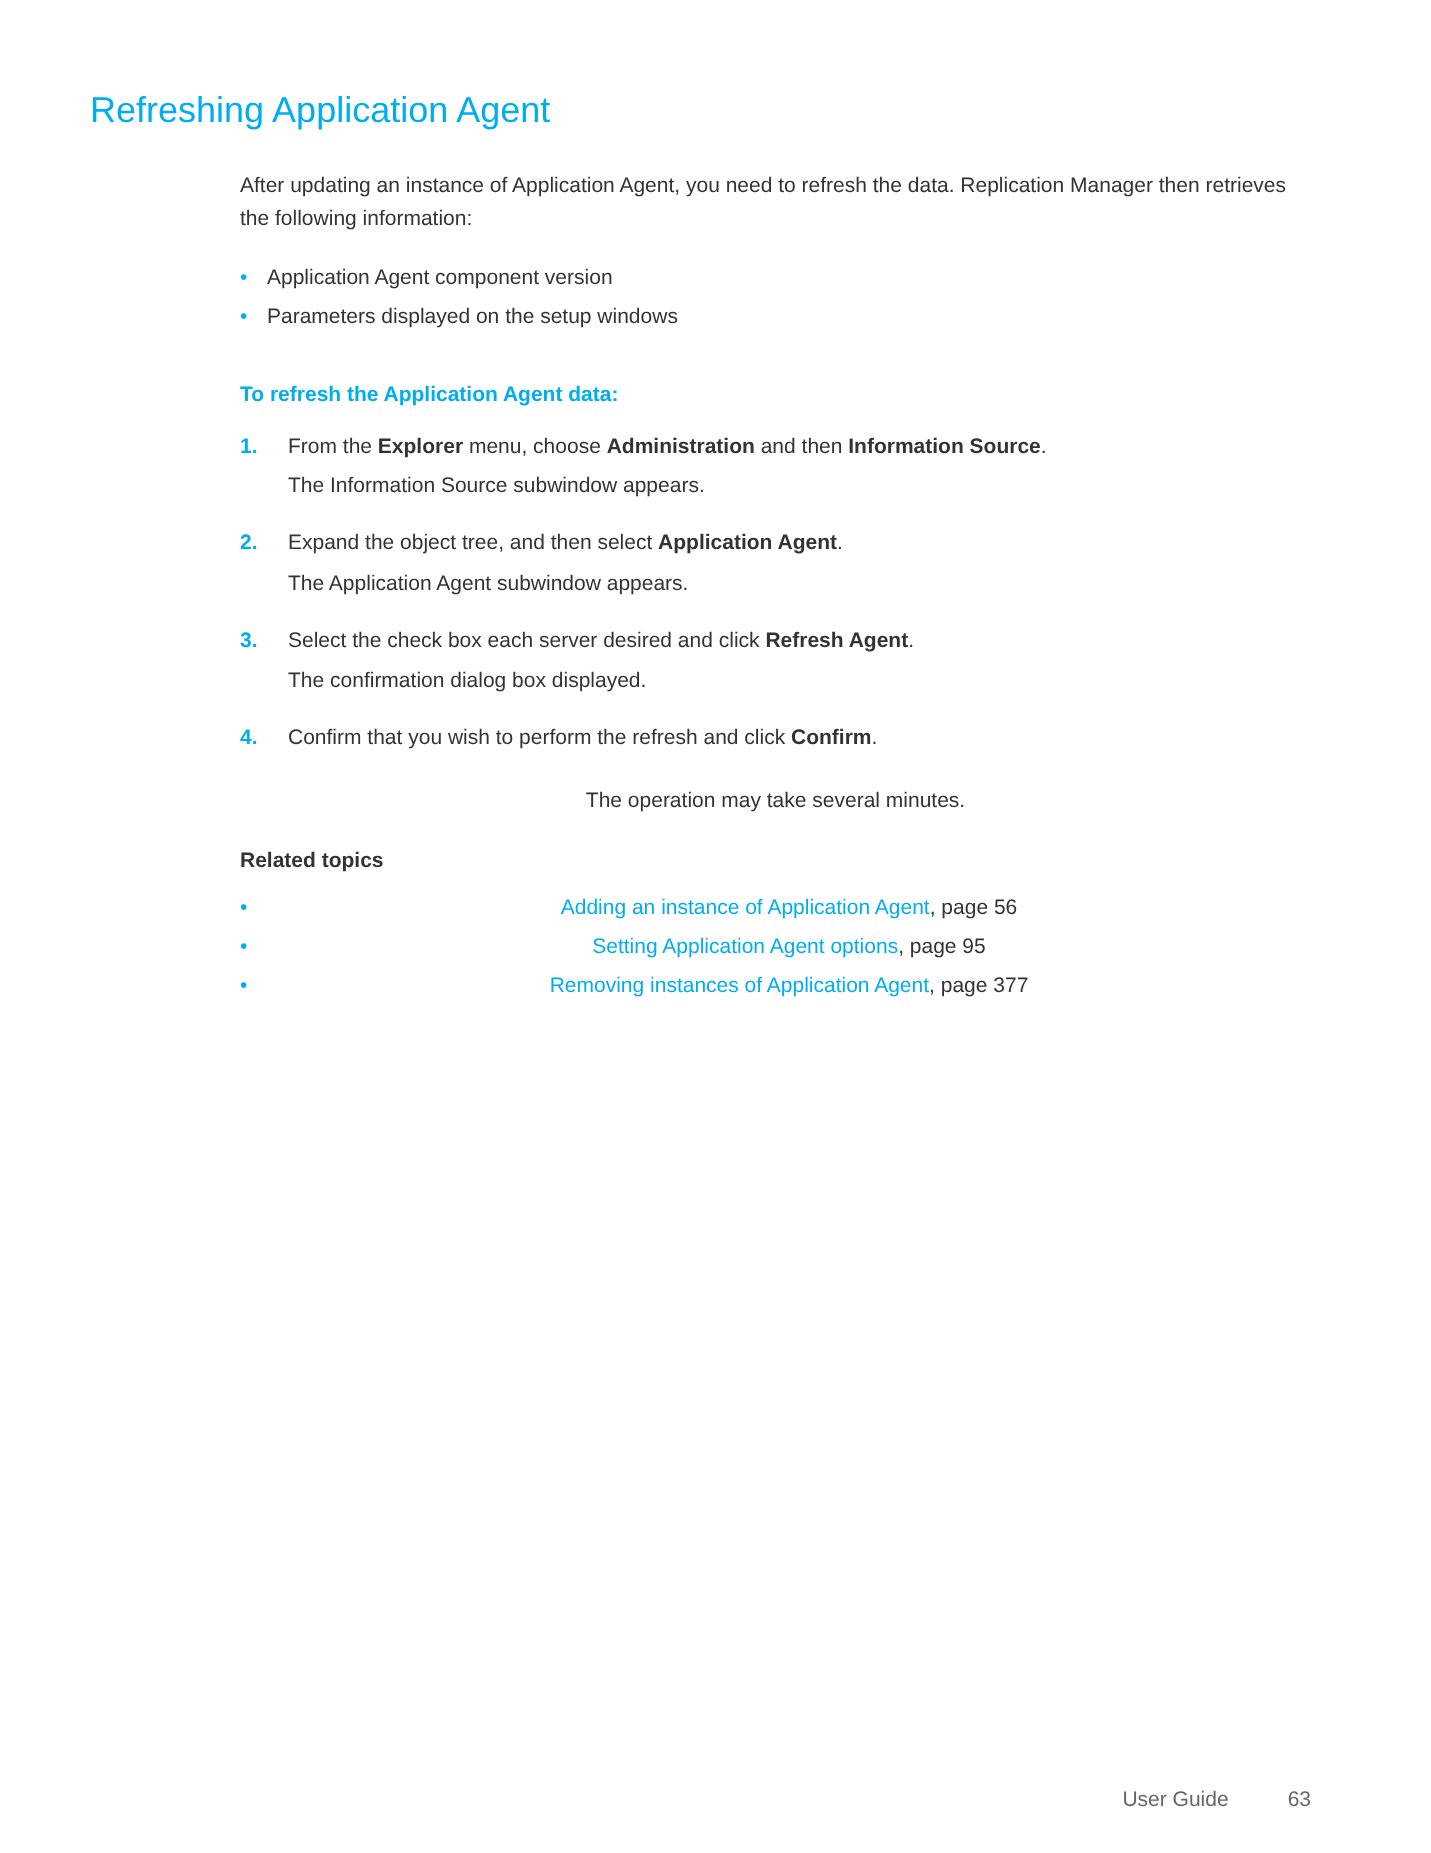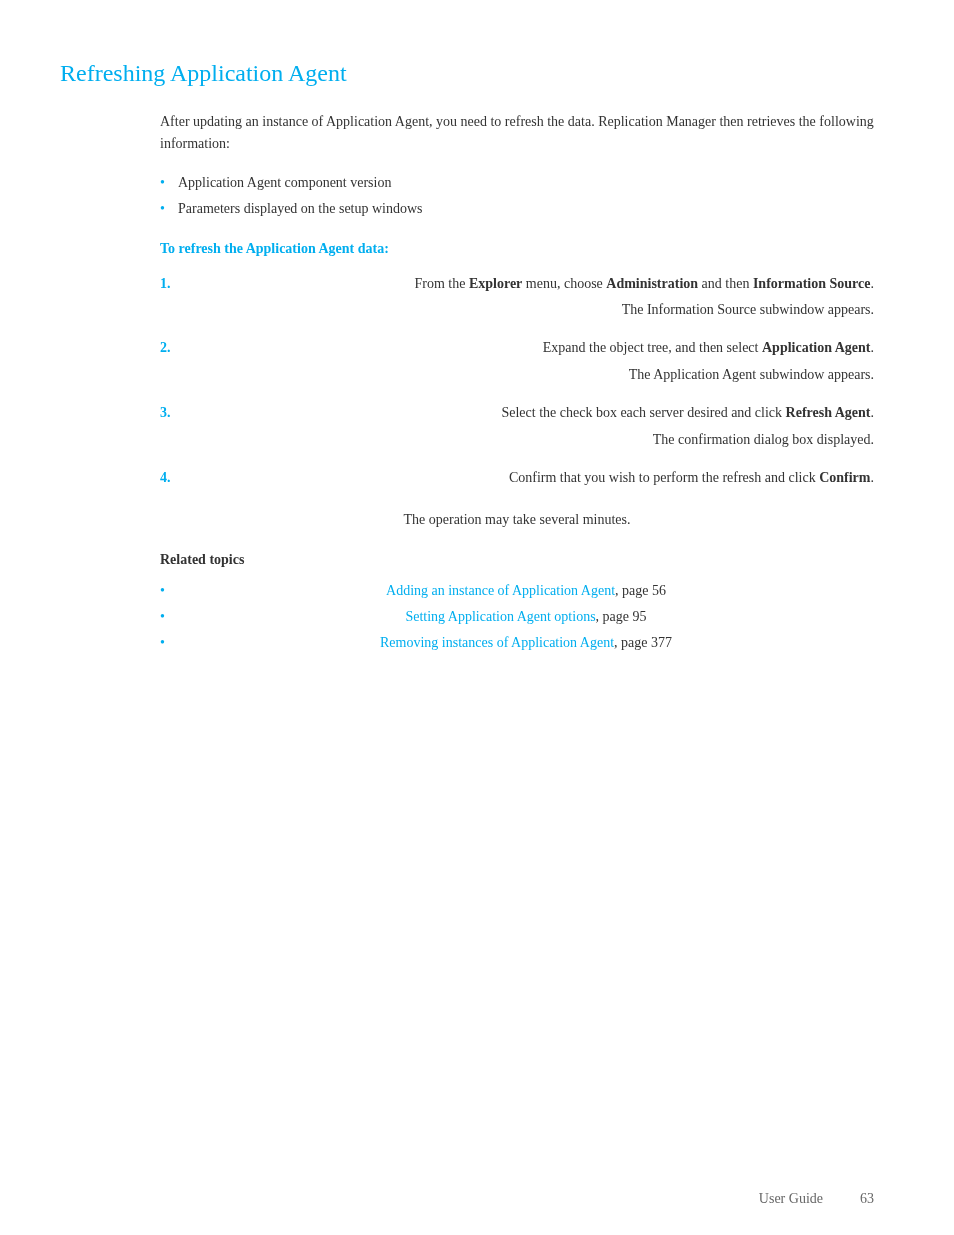--- a/index.html
+++ b/index.html
@@ -6,7 +6,6 @@
       margin: 0;
       padding: 0;
       box-sizing: border-box;
-      font-family: Liberation Serif, serif;
     }
 
     body {

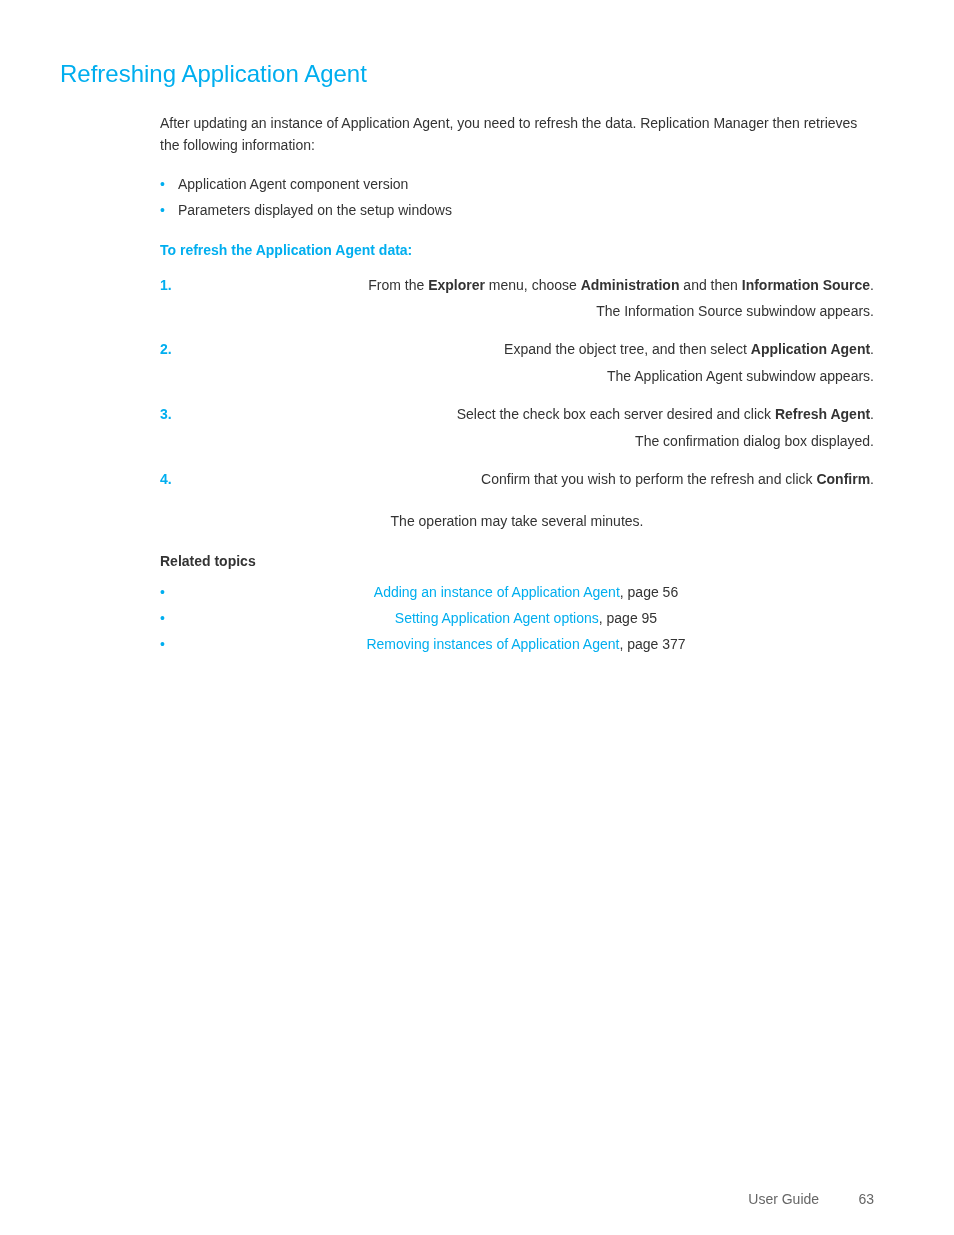--- a/index.html
+++ b/index.html
@@ -43,7 +43,7 @@
 
     .bullet-list {
       list-style: none;
-      margin-bottom: 20px;
+      margin-bottom: 32px;
       margin-left: 0;
     }
 

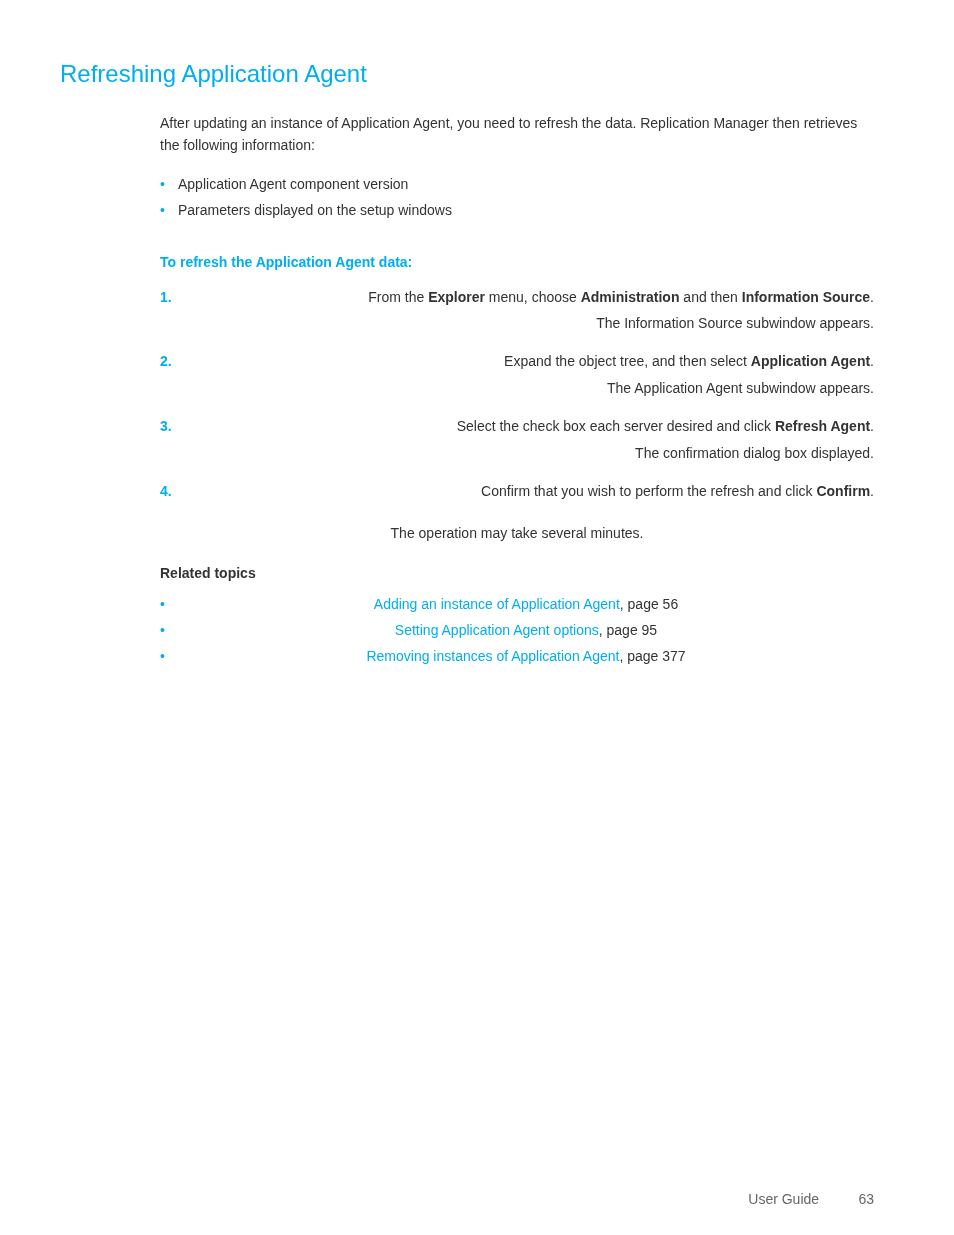--- a/index.html
+++ b/index.html
@@ -93,7 +93,6 @@
 
     .step-content {
       flex: 1;
-      text-align: right;
     }
 
     .step-text {

